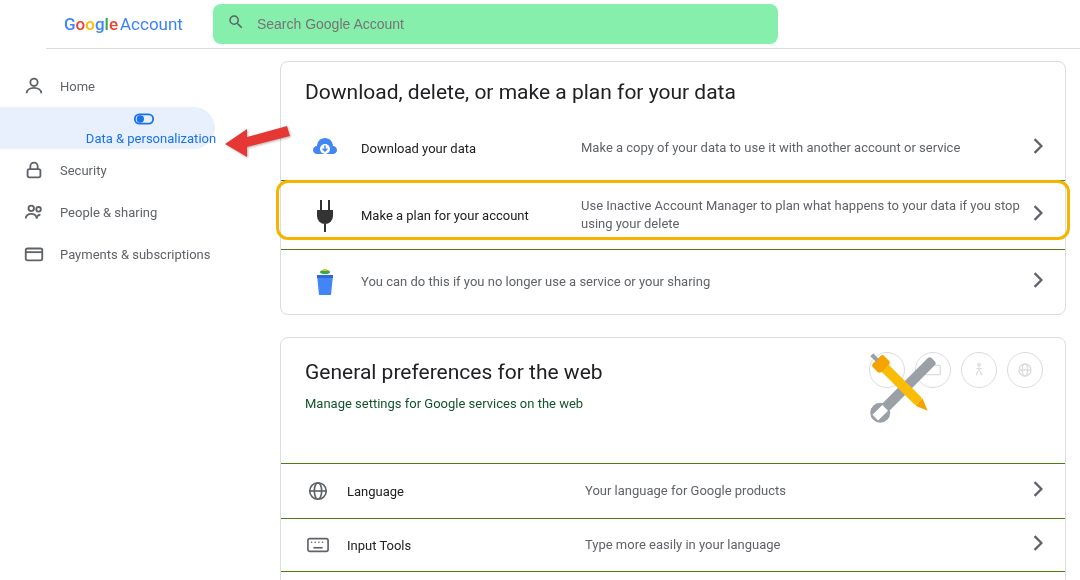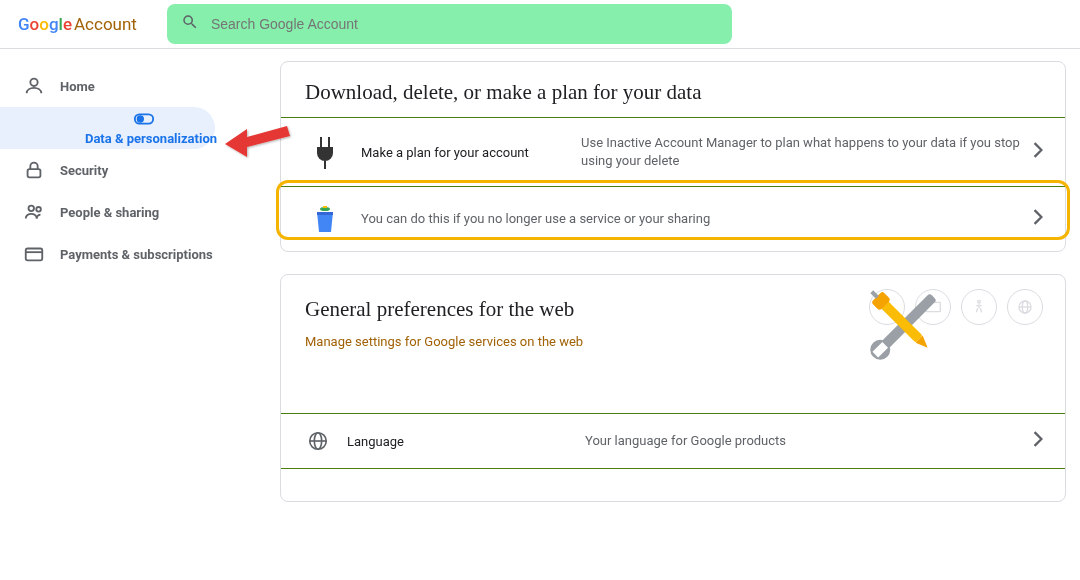--- a/index.html
+++ b/index.html
@@ -6,7 +6,7 @@
 body { font-family: 'Google Sans', Roboto, Arial, sans-serif; background: #fff; color: #202124; width: 1080px; height: 580px; overflow: hidden; }
 
 
-.header { display: flex; align-items: center; height: 49px; padding: 0 18px; border-bottom: 1px solid #dadce0; }
+.header { display: flex; align-items: center; height: 49px; padding: 0 18px; border-bottom: 1px solid #dadce0; margin-left: 46px; }
 .logo { display: flex; align-items: center; margin-right: 30px; }
 .logo-google { font-size: 17px; font-weight: 500; }
 .logo-account { font-size: 17px; color: #a16207; margin-left: 2px; }

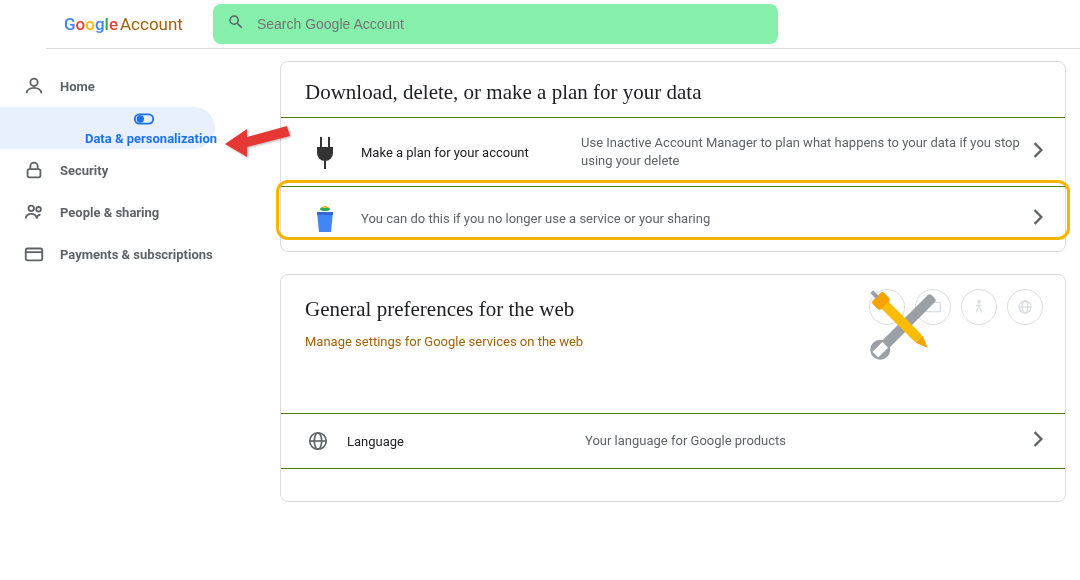--- a/index.html
+++ b/index.html
@@ -9,7 +9,7 @@
 .header { display: flex; align-items: center; height: 49px; padding: 0 18px; border-bottom: 1px solid #dadce0; margin-left: 46px; }
 .logo { display: flex; align-items: center; margin-right: 30px; }
 .logo-google { font-size: 17px; font-weight: 500; }
-.logo-account { font-size: 17px; color: #a16207; margin-left: 2px; }
+.logo-account { font-size: 17px; color: #3b82f6; margin-left: 2px; }
 .search-bar { display: flex; align-items: center; background: #86efac; border-radius: 8px; height: 40px; width: 565px; padding: 0 14px; }
 .search-icon { color: #5f6368; margin-right: 12px; flex-shrink: 0; }
 .search-input { border: none; background: transparent; outline: none; flex: 1; font-size: 14px; color: #5f6368; }

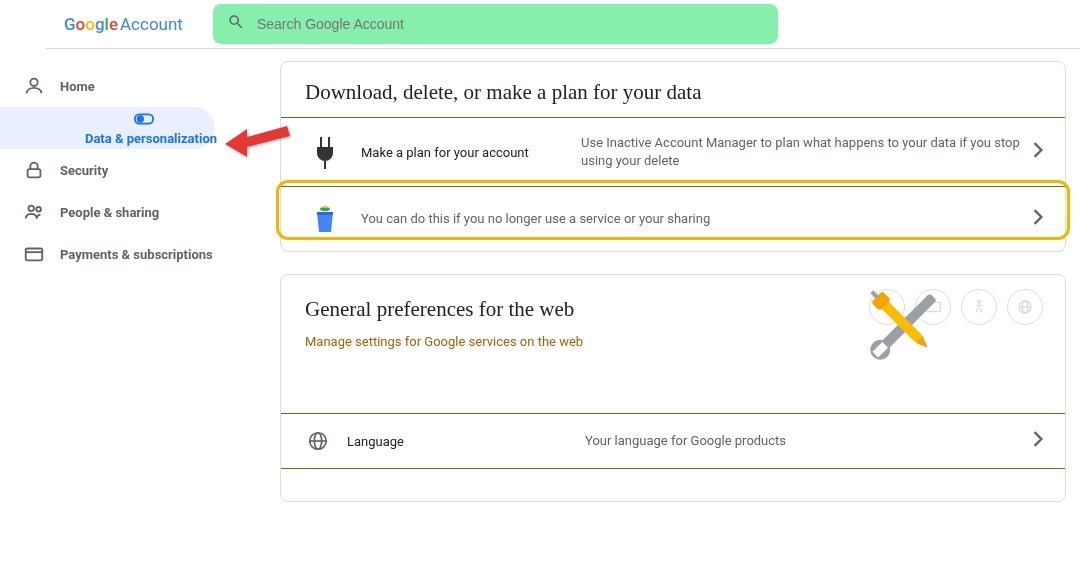--- a/index.html
+++ b/index.html
@@ -17,7 +17,7 @@
 
 .layout { display: flex; height: calc(100% - 50px); }
 .sidebar { width: 280px; padding-top: 16px; }
-.nav-item { display: flex; align-items: center; height: 42px; padding-left: 22px; cursor: pointer; color: #5f6368; font-size: 13px; font-weight: 700; position: relative; }
+.nav-item { display: flex; align-items: center; height: 42px; padding-left: 22px; cursor: pointer; color: #5f6368; font-size: 13px; font-weight: 400; position: relative; }
 .nav-item.active { color: #1a73e8; flex-direction: column; }
 .nav-item.active::before { content: ''; position: absolute; left: 0; top: 0; bottom: 0; right: 65px; background: #e8f0fe; border-radius: 0 21px 21px 0; z-index: -1; }
 .nav-icon { width: 24px; height: 24px; margin-right: 14px; flex-shrink: 0; display: flex; align-items: center; justify-content: center; }

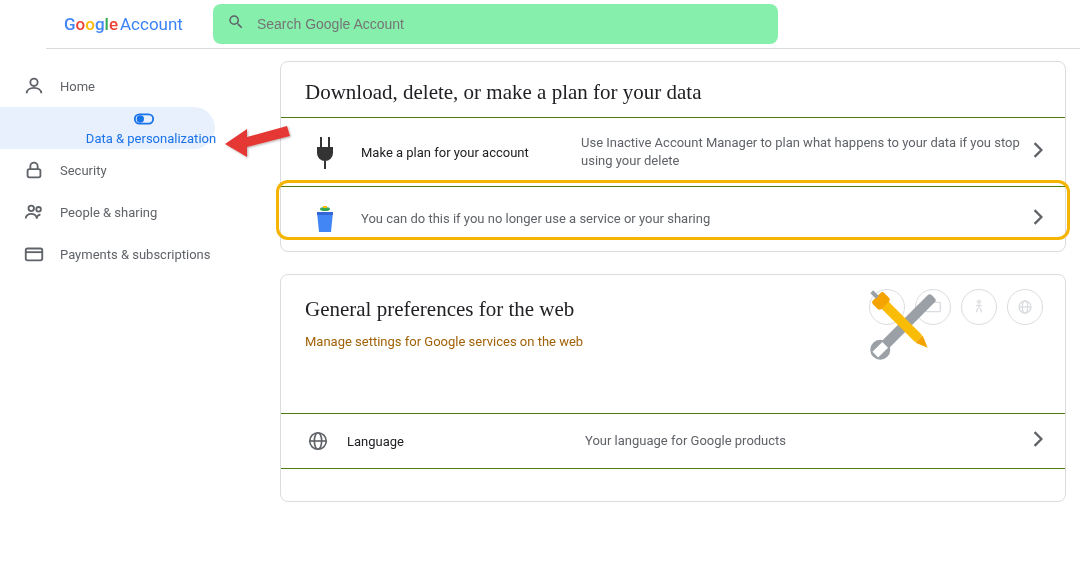--- a/index.html
+++ b/index.html
@@ -29,7 +29,7 @@
 
 .main { flex: 1; padding-top: 12px; padding-right: 14px; }
 .card { border: 1px solid #dadce0; border-radius: 8px; margin-bottom: 22px; padding: 18px 0 0 0; position: relative; }
-.card-title { font-size: 21px; color: #202124; padding: 0 24px; margin-bottom: 12px; font-family: Liberation Serif, serif; }
+.card-title { font-size: 21px; color: #202124; padding: 0 24px; margin-bottom: 12px; }
 .card-subtitle { font-size: 13px; color: #a16207; padding: 0 24px; margin-bottom: 24px; }
 
 .row { display: flex; align-items: center; padding: 16px 22px; border-top: 1px solid #4d7c0f; cursor: pointer; }

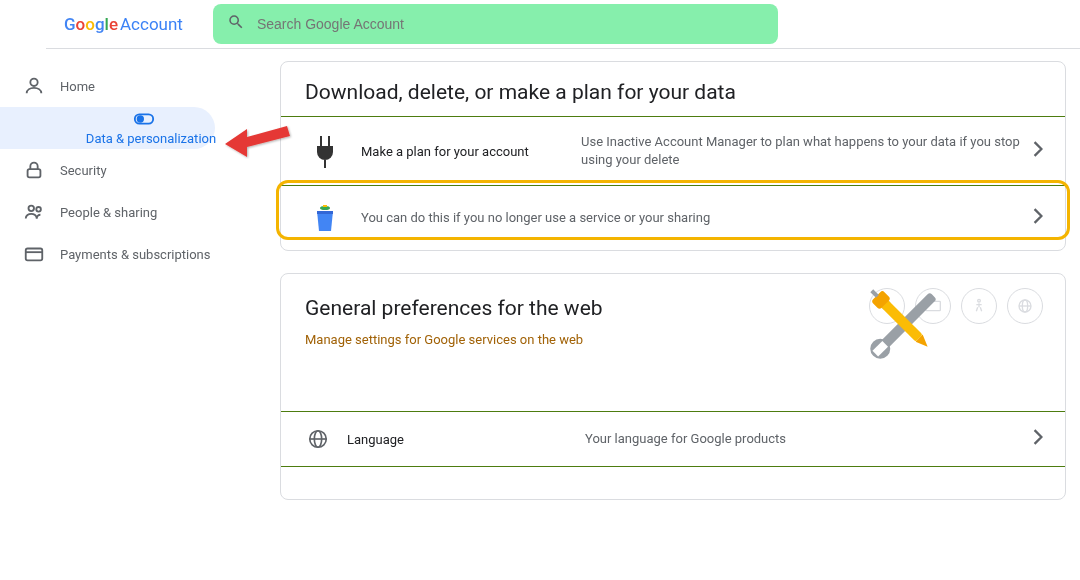--- a/index.html
+++ b/index.html
@@ -136,6 +136,20 @@
     <div class="card" style="position:relative;">
       <div class="card-title">Download, delete, or make a plan for your data</div>
 
+      <div class="row no-border">
+        <span class="row-icon">
+          <svg width="32" height="32" viewBox="0 0 32 32">
+              <path d="M24 14c0-4.4-3.6-8-8-8s-8 3.6-8 8c-2.2 0-4 1.8-4 4s1.8 4 4 4h16c2.2 0 4-1.8 4-4s-1.8-4-4-4z" fill="#4285F4"></path>
+              <circle cx="16" cy="17" r="5" fill="#fff"></circle>
+              <path d="M16 14v4m-2-1l2 2 2-2" stroke="#4285F4" stroke-width="1.5" fill="none" stroke-linecap="round"></path>
+            </svg>
+        </span>
+        <span class="row-label">Download your data</span>
+        <span class="row-desc">Make a copy of your data to use it with another account or service</span>
+        <span class="row-chevron"><svg width="10" height="16" viewBox="0 0 8 14" fill="none" stroke="currentColor" stroke-width="2">
+              <path d="M1 1l6 6-6 6"></path>
+            </svg></span>
+      </div>
 
       <div class="row">
         <span class="row-icon">

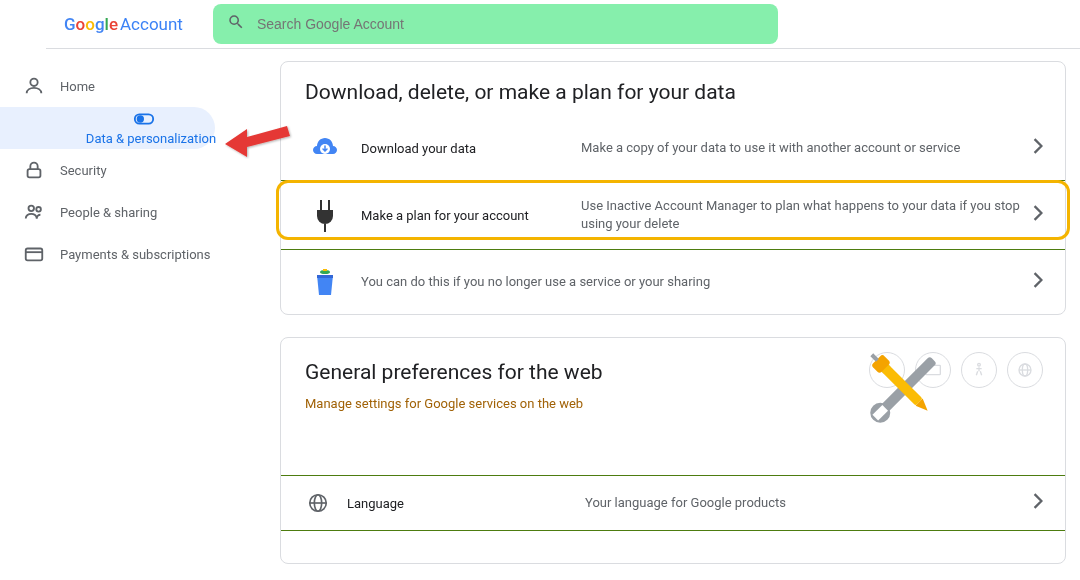--- a/index.html
+++ b/index.html
@@ -30,7 +30,7 @@
 .main { flex: 1; padding-top: 12px; padding-right: 14px; }
 .card { border: 1px solid #dadce0; border-radius: 8px; margin-bottom: 22px; padding: 18px 0 0 0; position: relative; }
 .card-title { font-size: 21px; color: #202124; padding: 0 24px; margin-bottom: 12px; }
-.card-subtitle { font-size: 13px; color: #a16207; padding: 0 24px; margin-bottom: 24px; }
+.card-subtitle { font-size: 13px; color: #14532d; padding: 0 24px; margin-bottom: 12px; }
 
 .row { display: flex; align-items: center; padding: 16px 22px; border-top: 1px solid #4d7c0f; cursor: pointer; }
 .row.no-border { border-top: none; }

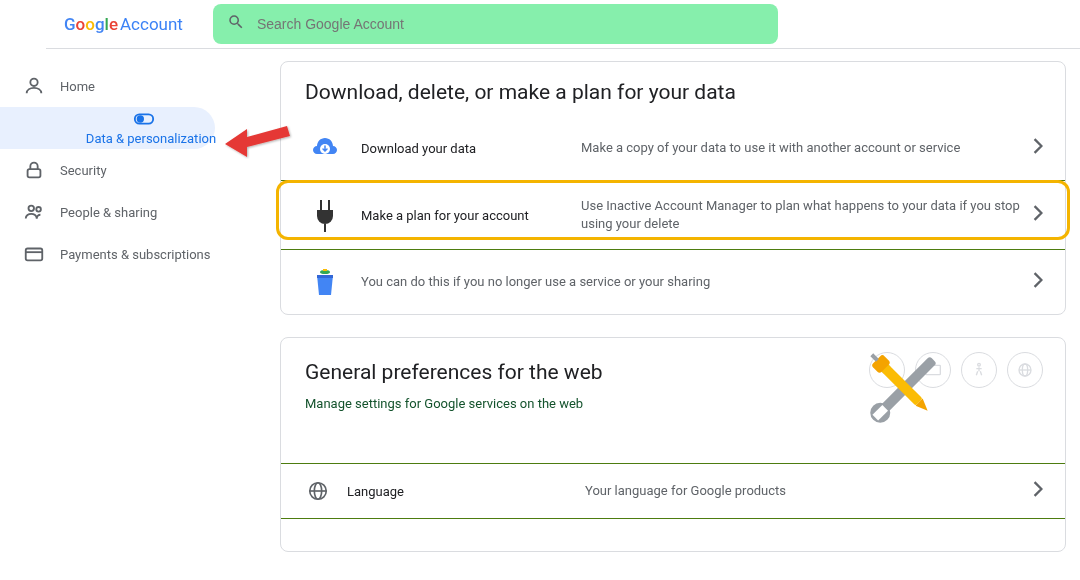--- a/index.html
+++ b/index.html
@@ -249,6 +249,23 @@
             </svg></span>
       </div>
 
+      <div class="row">
+        <span class="row-icon" style="width:30px;">
+          <svg width="22" height="16" viewBox="0 0 24 16" fill="none" stroke="#5f6368" stroke-width="1.8">
+              <rect x="1" y="1" width="22" height="14" rx="2"></rect>
+              <line x1="5" y1="5" x2="5" y2="5" stroke-linecap="round"></line>
+              <line x1="9" y1="5" x2="9" y2="5" stroke-linecap="round"></line>
+              <line x1="13" y1="5" x2="13" y2="5" stroke-linecap="round"></line>
+              <line x1="17" y1="5" x2="17" y2="5" stroke-linecap="round"></line>
+              <line x1="7" y1="11" x2="17" y2="11"></line>
+            </svg>
+        </span>
+        <span class="row-label" style="width:238px;">Input Tools</span>
+        <span class="row-desc">Type more easily in your language</span>
+        <span class="row-chevron"><svg width="10" height="16" viewBox="0 0 8 14" fill="none" stroke="currentColor" stroke-width="2">
+              <path d="M1 1l6 6-6 6"></path>
+            </svg></span>
+      </div>
 
       <div class="row">
         

